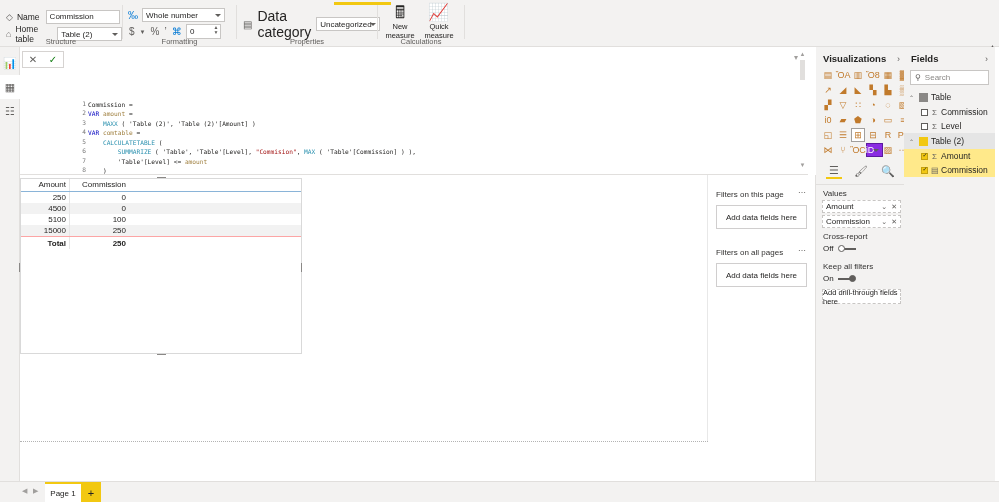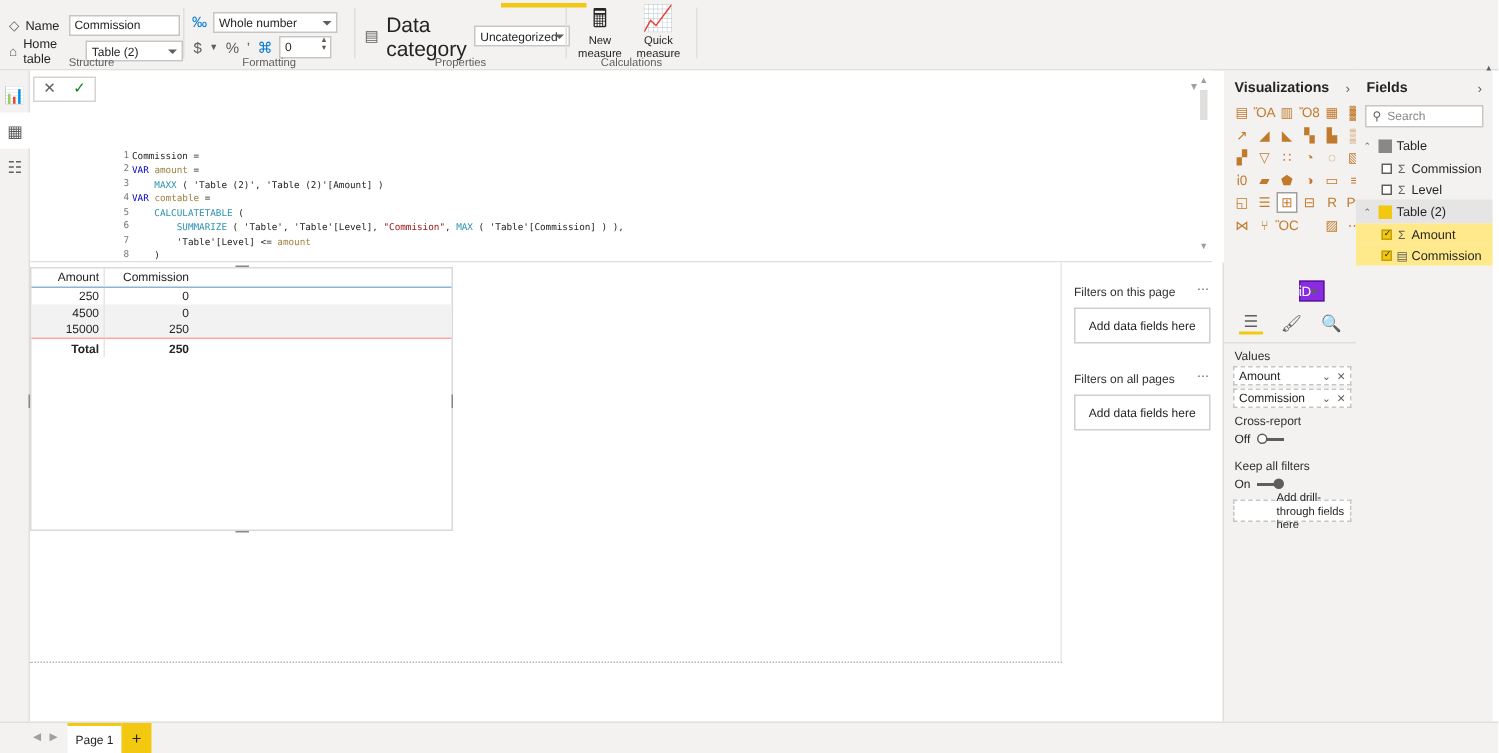--- a/index.html
+++ b/index.html
@@ -96,7 +96,7 @@
   .pane-hdr .chev { font-size:9px; color:#605e5c; }
   .vgrid { display:grid; grid-template-columns:repeat(6,14px); gap:1px; padding:0 5px; }
   .vcell { width:14px; height:14px; display:flex; align-items:center; justify-content:center; font-size:9px; }
-  .vcell.sel { background:#8a2be2; border:1px solid #5b1a9e; color:#fff;margin-top:44px; }
+  .vcell.sel { background:#8a2be2; border:1px solid #5b1a9e; color:#fff; }
   .vcell.box { border:1px solid #a19f9d; background:#fff; }
   .vtabs { display:flex; gap:11px; padding:6px 0 0 10px; }
   .vtab { width:16px; height:16px; display:flex; align-items:center; justify-content:center; font-size:11px; color:#605e5c; }

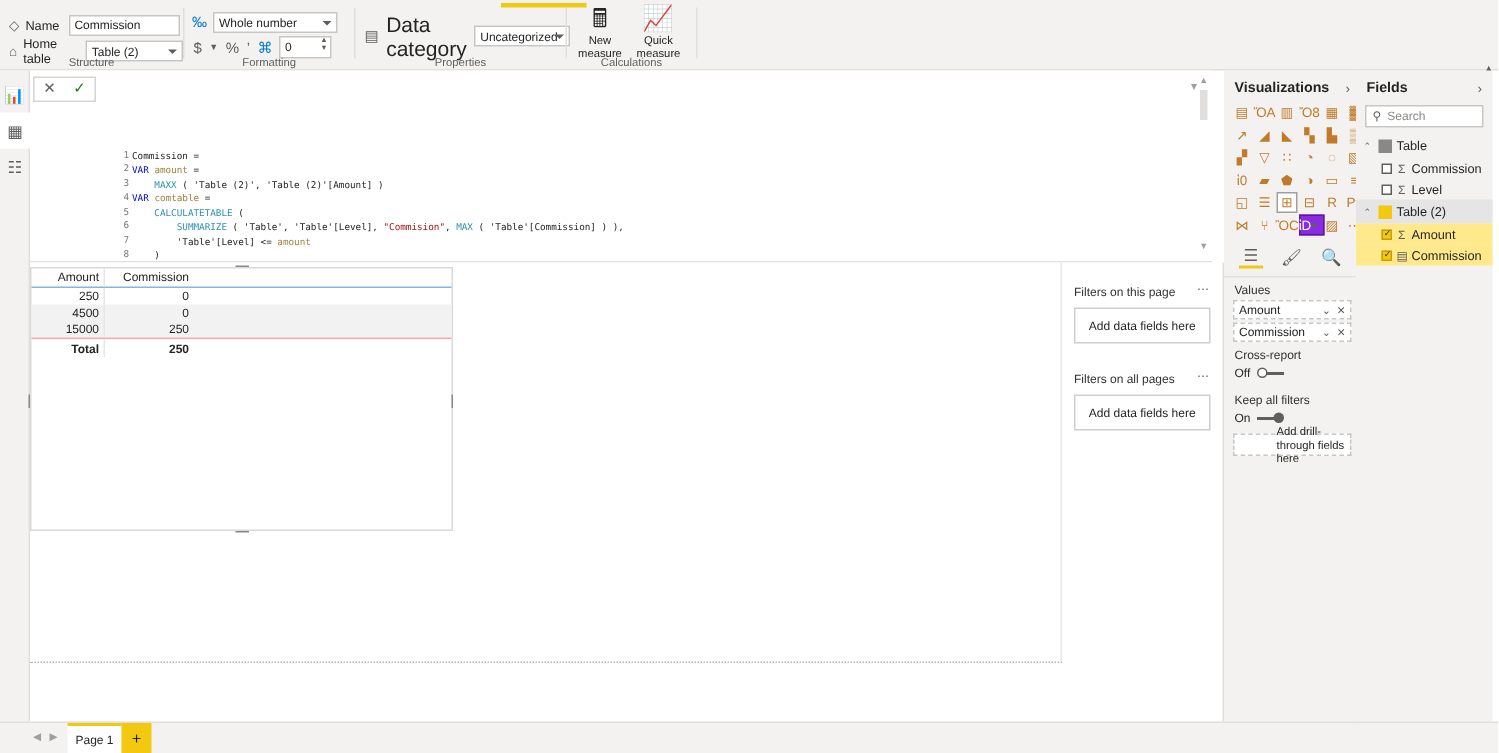--- a/index.html
+++ b/index.html
@@ -278,6 +278,10 @@
         <div class="trow alt">
           <div class="tcol-a" style="text-align: right;">4500</div>
           <div class="tcol-b" style="text-align: right;">0</div>
+        </div>
+        <div class="trow">
+          <div class="tcol-a" style="text-align: right;">5100</div>
+          <div class="tcol-b" style="text-align: right;">100</div>
         </div>
         <div class="trow alt">
           <div class="tcol-a" style="text-align: right;">15000</div>

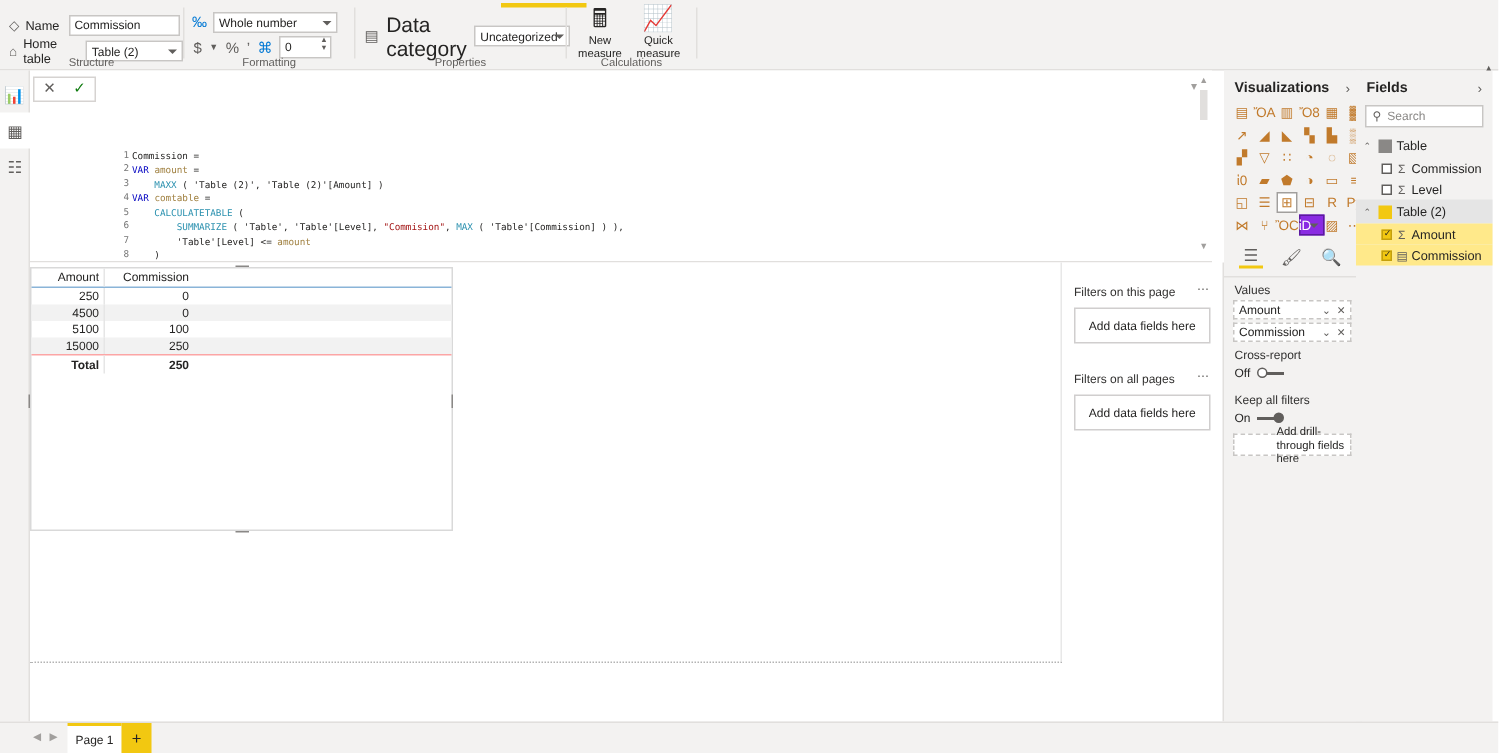--- a/index.html
+++ b/index.html
@@ -399,7 +399,7 @@
           <span class="knob"></span>
         </span>
     </div>
-    <div class="dtdrop" style="padding-left:28px;">Add drill-through fields here</div>
+    <div class="dtdrop" style="">Add drill-through fields here</div>
   </div>
 
   <div class="fieldpane">

